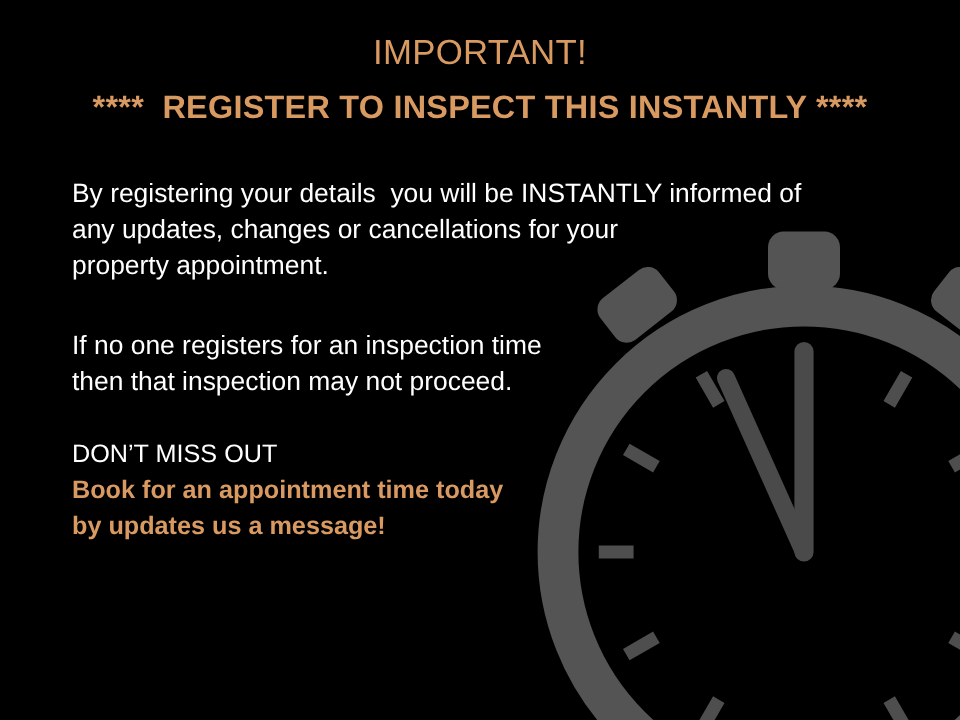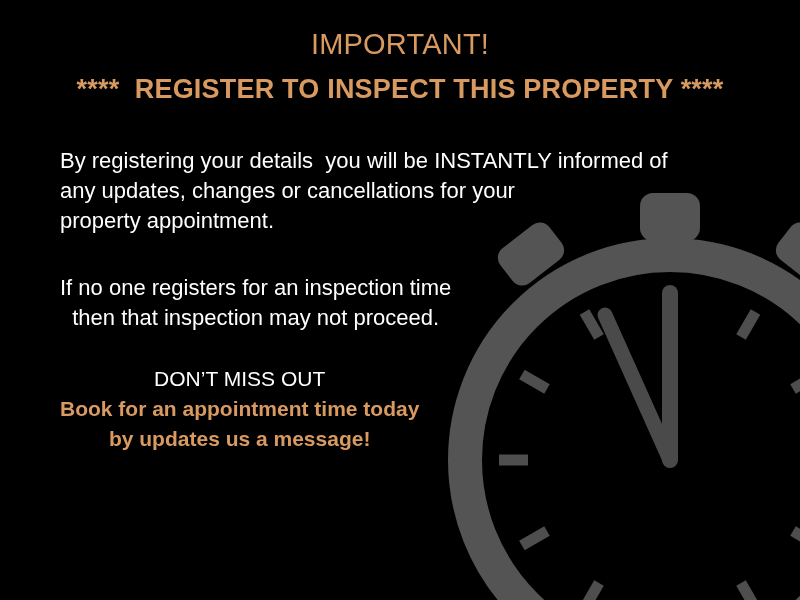--- a/index.html
+++ b/index.html
@@ -146,7 +146,7 @@
 
     <div class="headline-1">IMPORTANT!</div>
 
-    <div class="headline-2">****  REGISTER TO INSPECT THIS PROPERTY ****</div>
+    <div class="headline-2">****  REGISTER TO INSPECT THIS INSTANTLY ****</div>
 
     <div class="body-block" id="para-1">By registering your details  you will be INSTANTLY informed of
 any updates, changes or cancellations for your

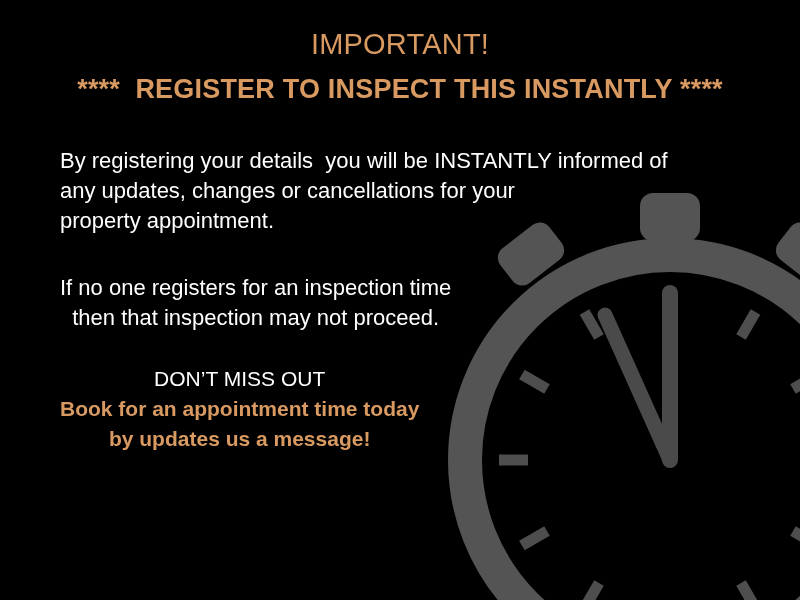--- a/index.html
+++ b/index.html
@@ -71,7 +71,7 @@
     white-space: pre-wrap;
   }
   #para-1 { top: 146px; }
-  #para-2 { top: 273px; text-align: center; }
+  #para-2 { top: 273px; }
 
   .cta-block {
     position: absolute;

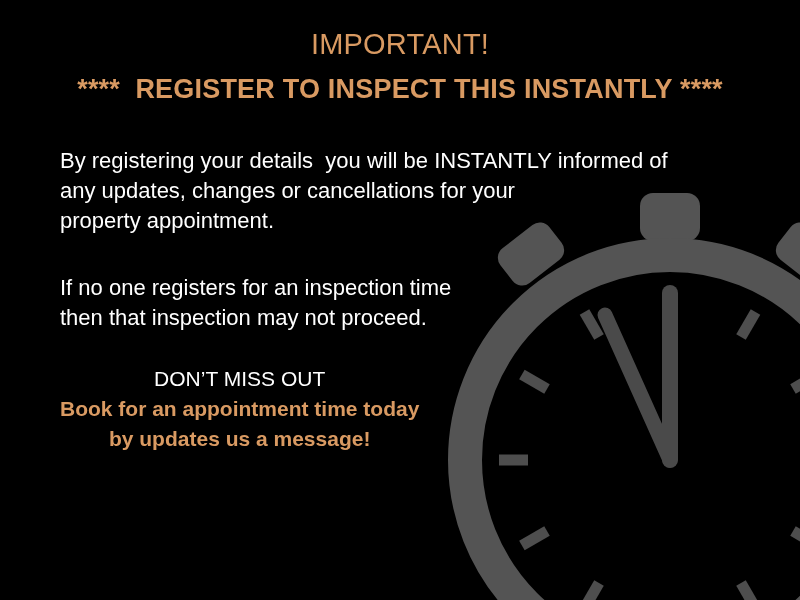--- a/index.html
+++ b/index.html
@@ -83,7 +83,6 @@
     display: block;
     font-size: 21px;
     white-space: pre;
-    text-align: center;
   }
   .cta-plain {
     color: #ffffff;

